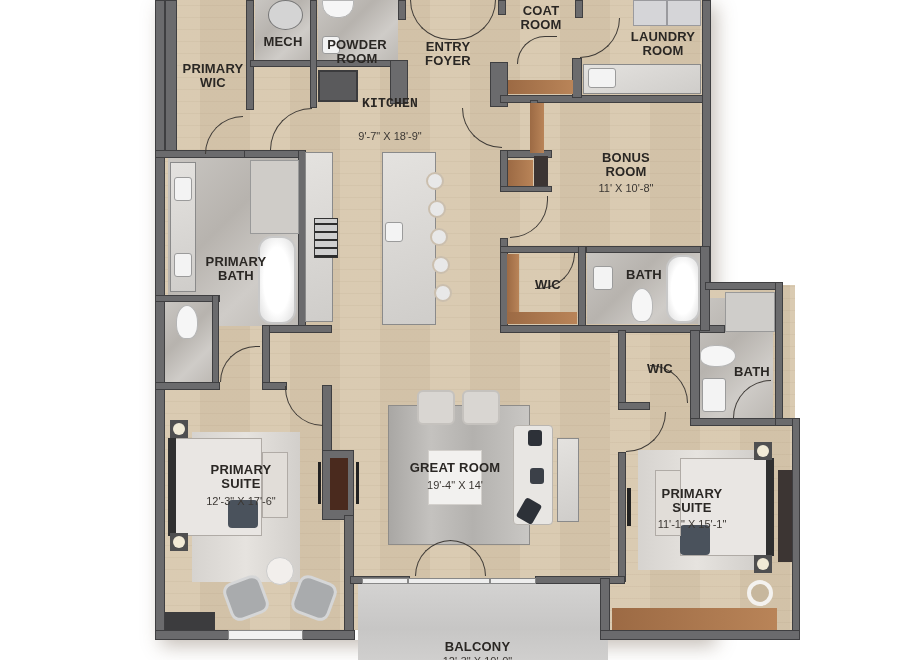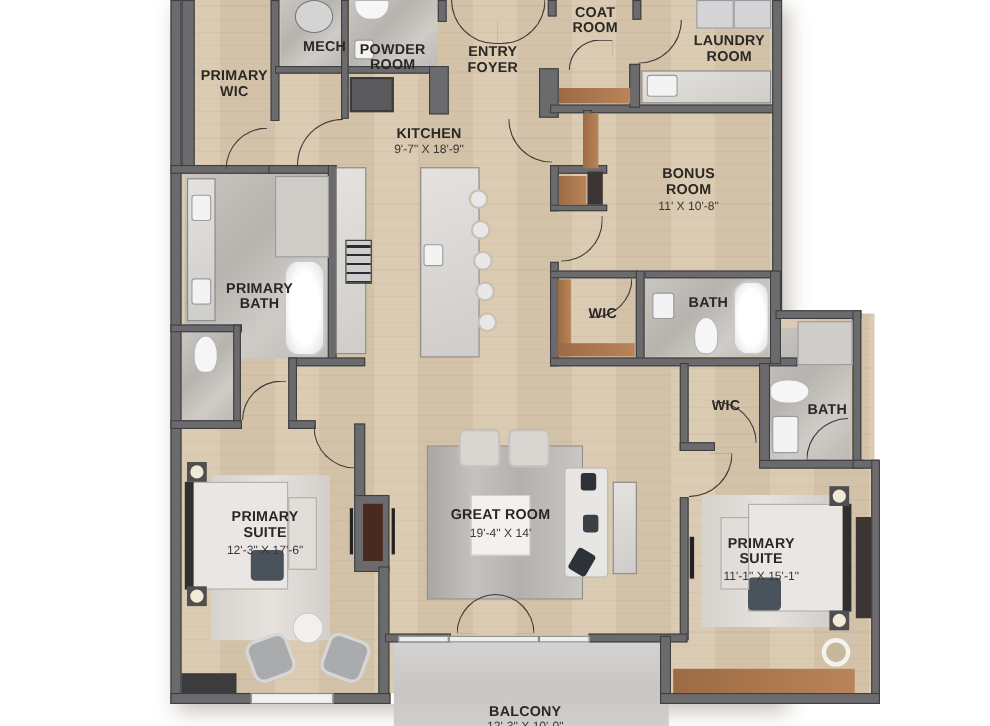--- a/index.html
+++ b/index.html
@@ -223,7 +223,7 @@
   <div class="door" style="left:415px;top:540px;width:36px;height:36px;border-radius:36px 0 0 0;border-right:none;border-bottom:none;"></div>
   <div class="door" style="left:450px;top:540px;width:36px;height:36px;border-radius:0 36px 0 0;border-left:none;border-bottom:none;"></div>
 
-  <div class="label" style="left:253px;top:35px;width:60px;padding-left:12px;">MECH</div>
+  <div class="label" style="left:253px;top:35px;width:60px;">MECH</div>
   <div class="label" style="left:322px;top:38px;width:70px;white-space:normal;">POWDER ROOM</div>
   <div class="label" style="left:418px;top:40px;width:60px;white-space:normal;">ENTRY FOYER</div>
   <div class="label" style="left:514px;top:4px;width:54px;white-space:normal;">COAT ROOM</div>

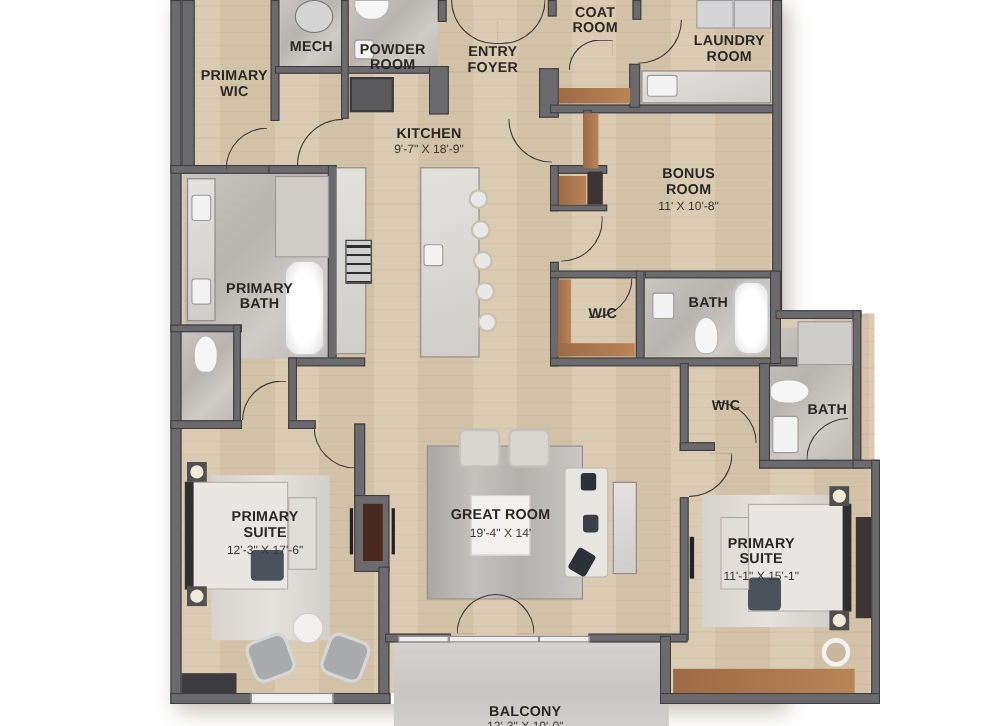--- a/index.html
+++ b/index.html
@@ -230,7 +230,7 @@
   <div class="label" style="left:628px;top:30px;width:70px;white-space:normal;">LAUNDRY ROOM</div>
   <div class="label" style="left:178px;top:62px;width:70px;white-space:normal;">PRIMARY WIC</div>
 
-  <div class="label" style="left:340px;top:114px;width:100px;">KITCHEN</div>
+  <div class="label" style="left:340px;top:97px;width:100px;font-family:Liberation Mono, monospace;">KITCHEN</div>
   <div class="dim" style="left:340px;top:130px;width:100px;">9'-7" X 18'-9"</div>
 
   <div class="label" style="left:596px;top:151px;width:60px;white-space:normal;">BONUS ROOM</div>

